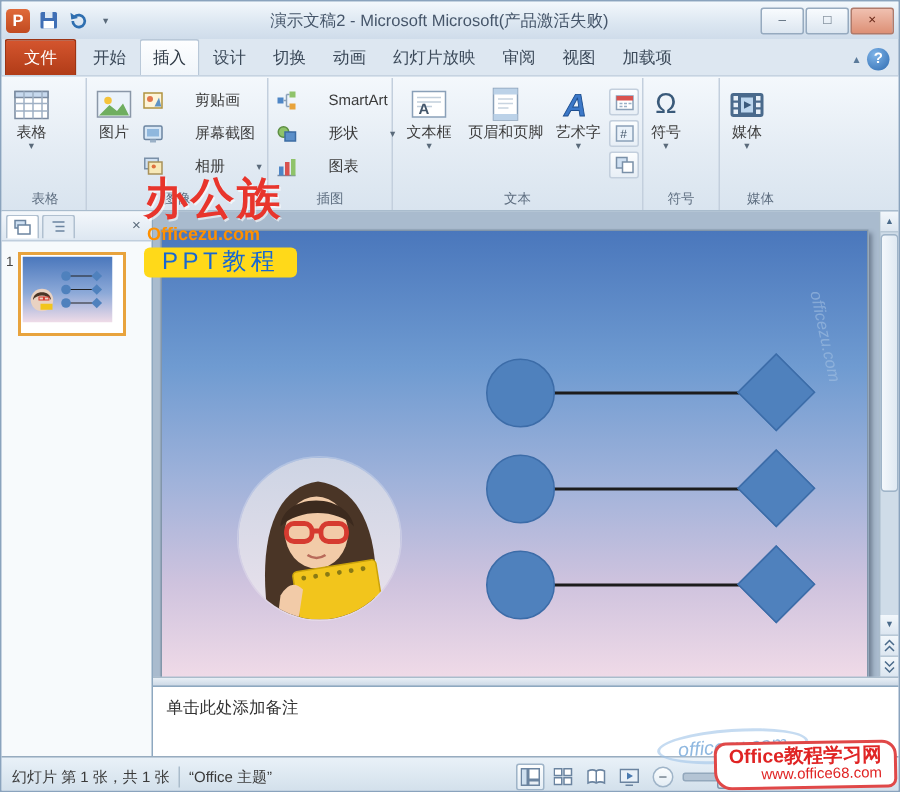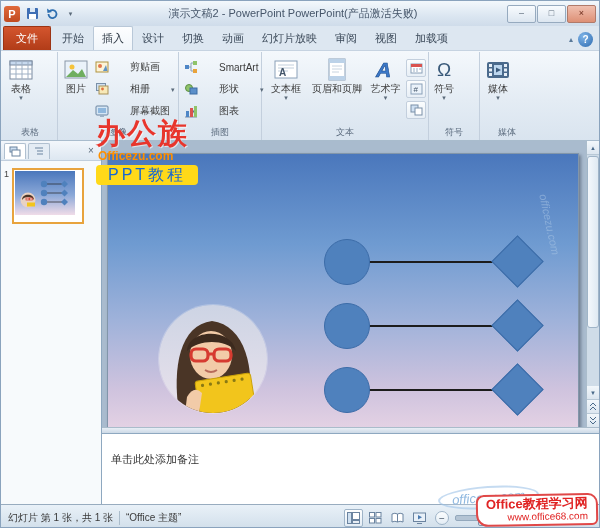--- a/index.html
+++ b/index.html
@@ -117,7 +117,7 @@
           <span class="qcaret">▾</span>
         </div>
     </div>
-    <div class="title">演示文稿2  -  PowerPoint PowerPoint(产品激活失败)</div>
+    <div class="title">演示文稿2  -  Microsoft Microsoft(产品激活失败)</div>
     <div class="winctrl">
       <div class="wbtn">–</div>
       <div class="wbtn">□</div>

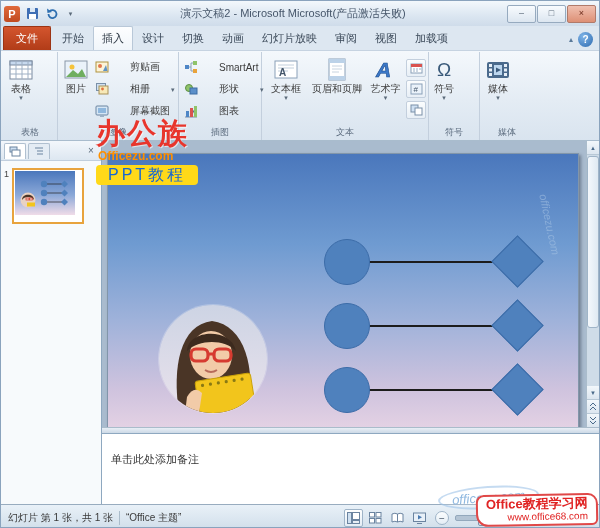--- a/index.html
+++ b/index.html
@@ -177,20 +177,20 @@
         </div>
         <div class="smallbtn">
           <svg width="14" height="14">
+              <rect x="1" y="2" width="12" height="9" rx="1" fill="#d6e6f5" stroke="#6b84a0"></rect>
+              <rect x="3" y="4" width="8" height="5" fill="#8fb7dd"></rect>
+              <rect x="5" y="11" width="4" height="2" fill="#9ab0c6"></rect>
+            </svg>
+          <span>屏幕截图</span>
+          <span class="caret">▾</span>
+        </div>
+        <div class="smallbtn">
+          <svg width="14" height="14">
               <rect x="1.5" y="1.5" width="9" height="7" fill="#cfe0f2" stroke="#7a90a8"></rect>
               <rect x="4" y="4" width="9" height="8" fill="#f7e9b8" stroke="#a8915a"></rect>
               <circle cx="7.5" cy="7" r="1.4" fill="#e0703e"></circle>
             </svg>
           <span>相册</span>
-          <span class="caret">▾</span>
-        </div>
-        <div class="smallbtn">
-          <svg width="14" height="14">
-              <rect x="1" y="2" width="12" height="9" rx="1" fill="#d6e6f5" stroke="#6b84a0"></rect>
-              <rect x="3" y="4" width="8" height="5" fill="#8fb7dd"></rect>
-              <rect x="5" y="11" width="4" height="2" fill="#9ab0c6"></rect>
-            </svg>
-          <span>屏幕截图</span>
           <span class="caret">▾</span>
         </div>
       </div>

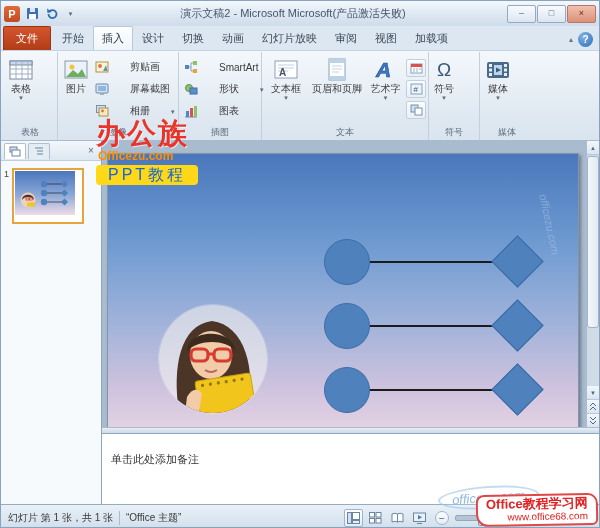--- a/index.html
+++ b/index.html
@@ -66,7 +66,7 @@
   .sspace{flex:1;}
 
   .splitter{height:5px;background:linear-gradient(#e8eff6,#cdd9e6);border-top:1px solid #aabccb;border-bottom:1px solid #8ea8c0;}
-  .notes{height:34px;background:#fff;padding:18px 9px;font-size:11px;color:#333;}
+  .notes{height:34px;background:#fff;padding:6px 9px;font-size:11px;color:#333;}
 
   
   .statusbar{height:26px;display:flex;align-items:center;background:linear-gradient(#e9f1f8,#cfdde9);border-top:1px solid #98acbf;font-size:10px;color:#3a3a3a;padding:0 7px;gap:6px;}

